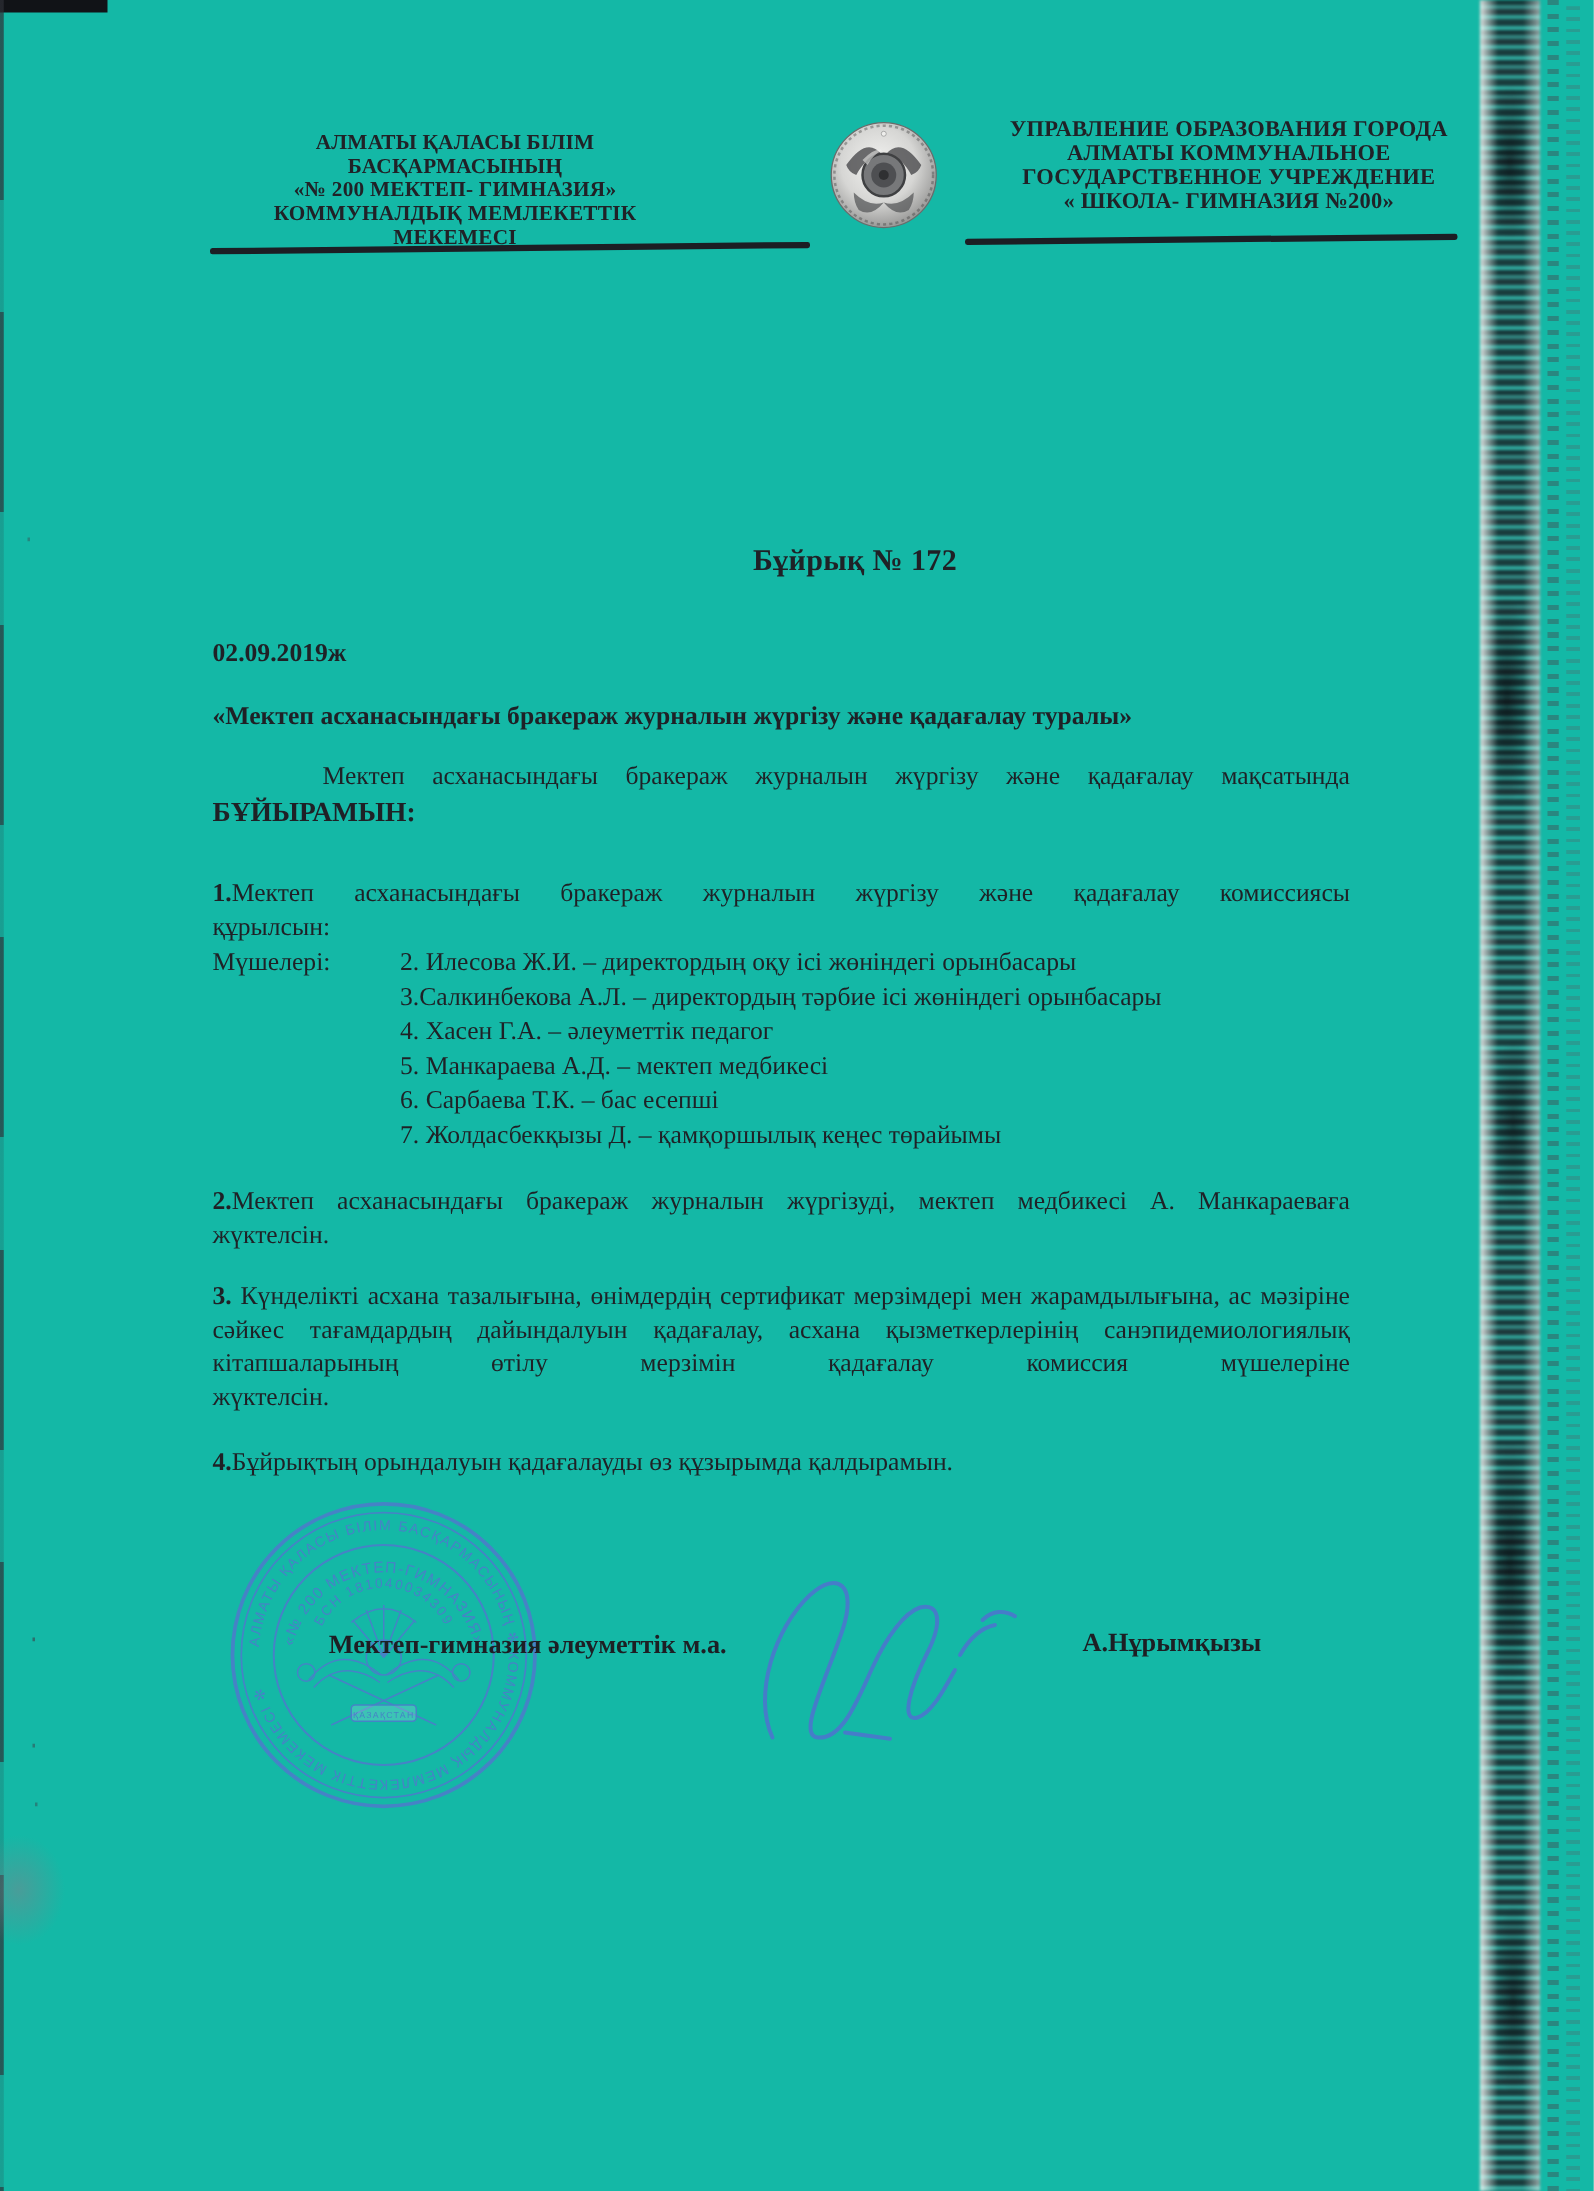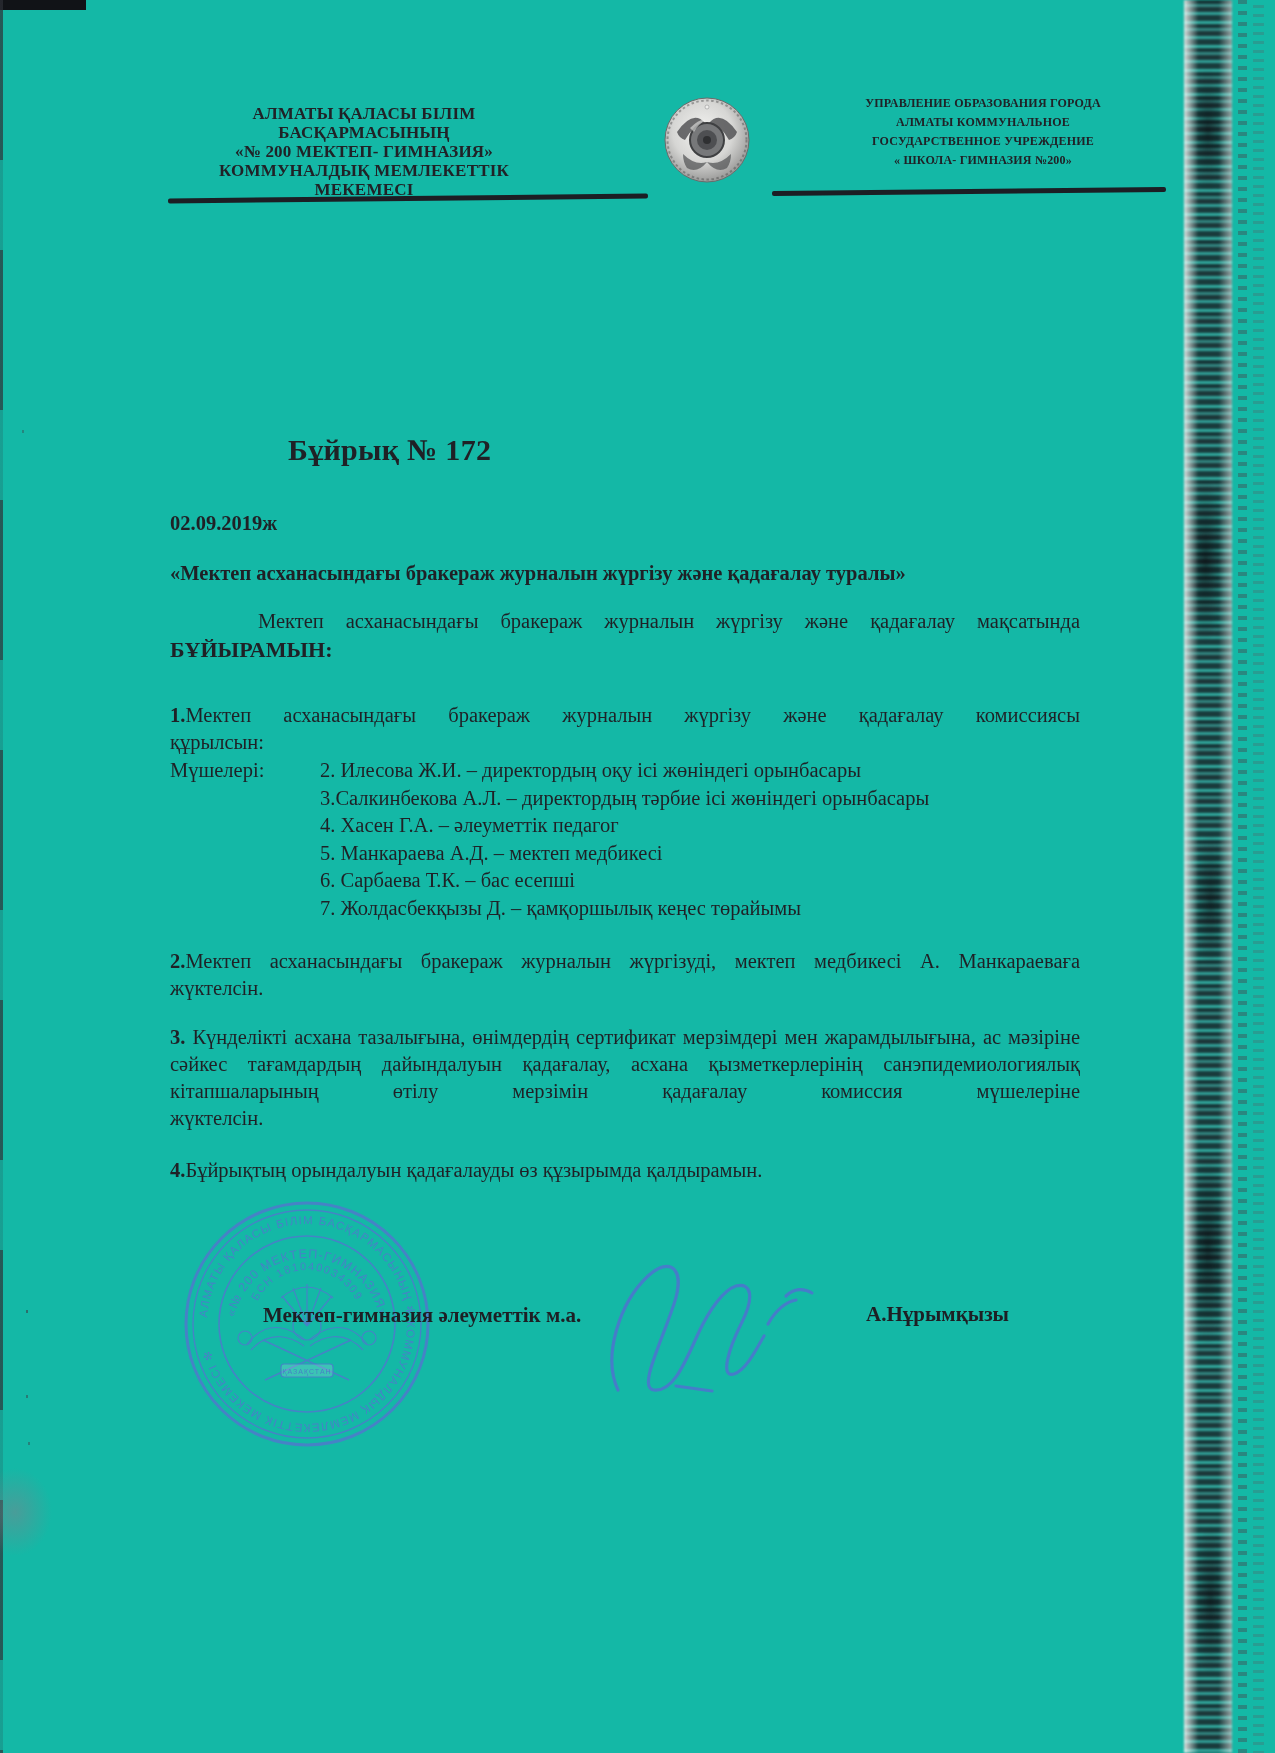--- a/index.html
+++ b/index.html
@@ -44,7 +44,7 @@
   .header{position:absolute;top:92px;left:0;width:100%;}
   .hblock{position:absolute;font-weight:bold;text-align:center;letter-spacing:.2px;color:#202227;}
   .hleft{left:188px;top:12px;width:352px;font-size:17px;line-height:19px;}
-  .hright{left:793px;top:2px;width:380px;font-size:12px;line-height:19px;}
+  .hright{left:793px;top:2px;width:380px;font-size:18px;line-height:19px;}
   .rule{position:absolute;height:5px;background:#1c1e24;transform:rotate(-0.6deg);border-radius:2px;}
   .rule-left{left:168px;top:104px;width:480px;}
   .rule-right{left:772px;top:97px;width:394px;}

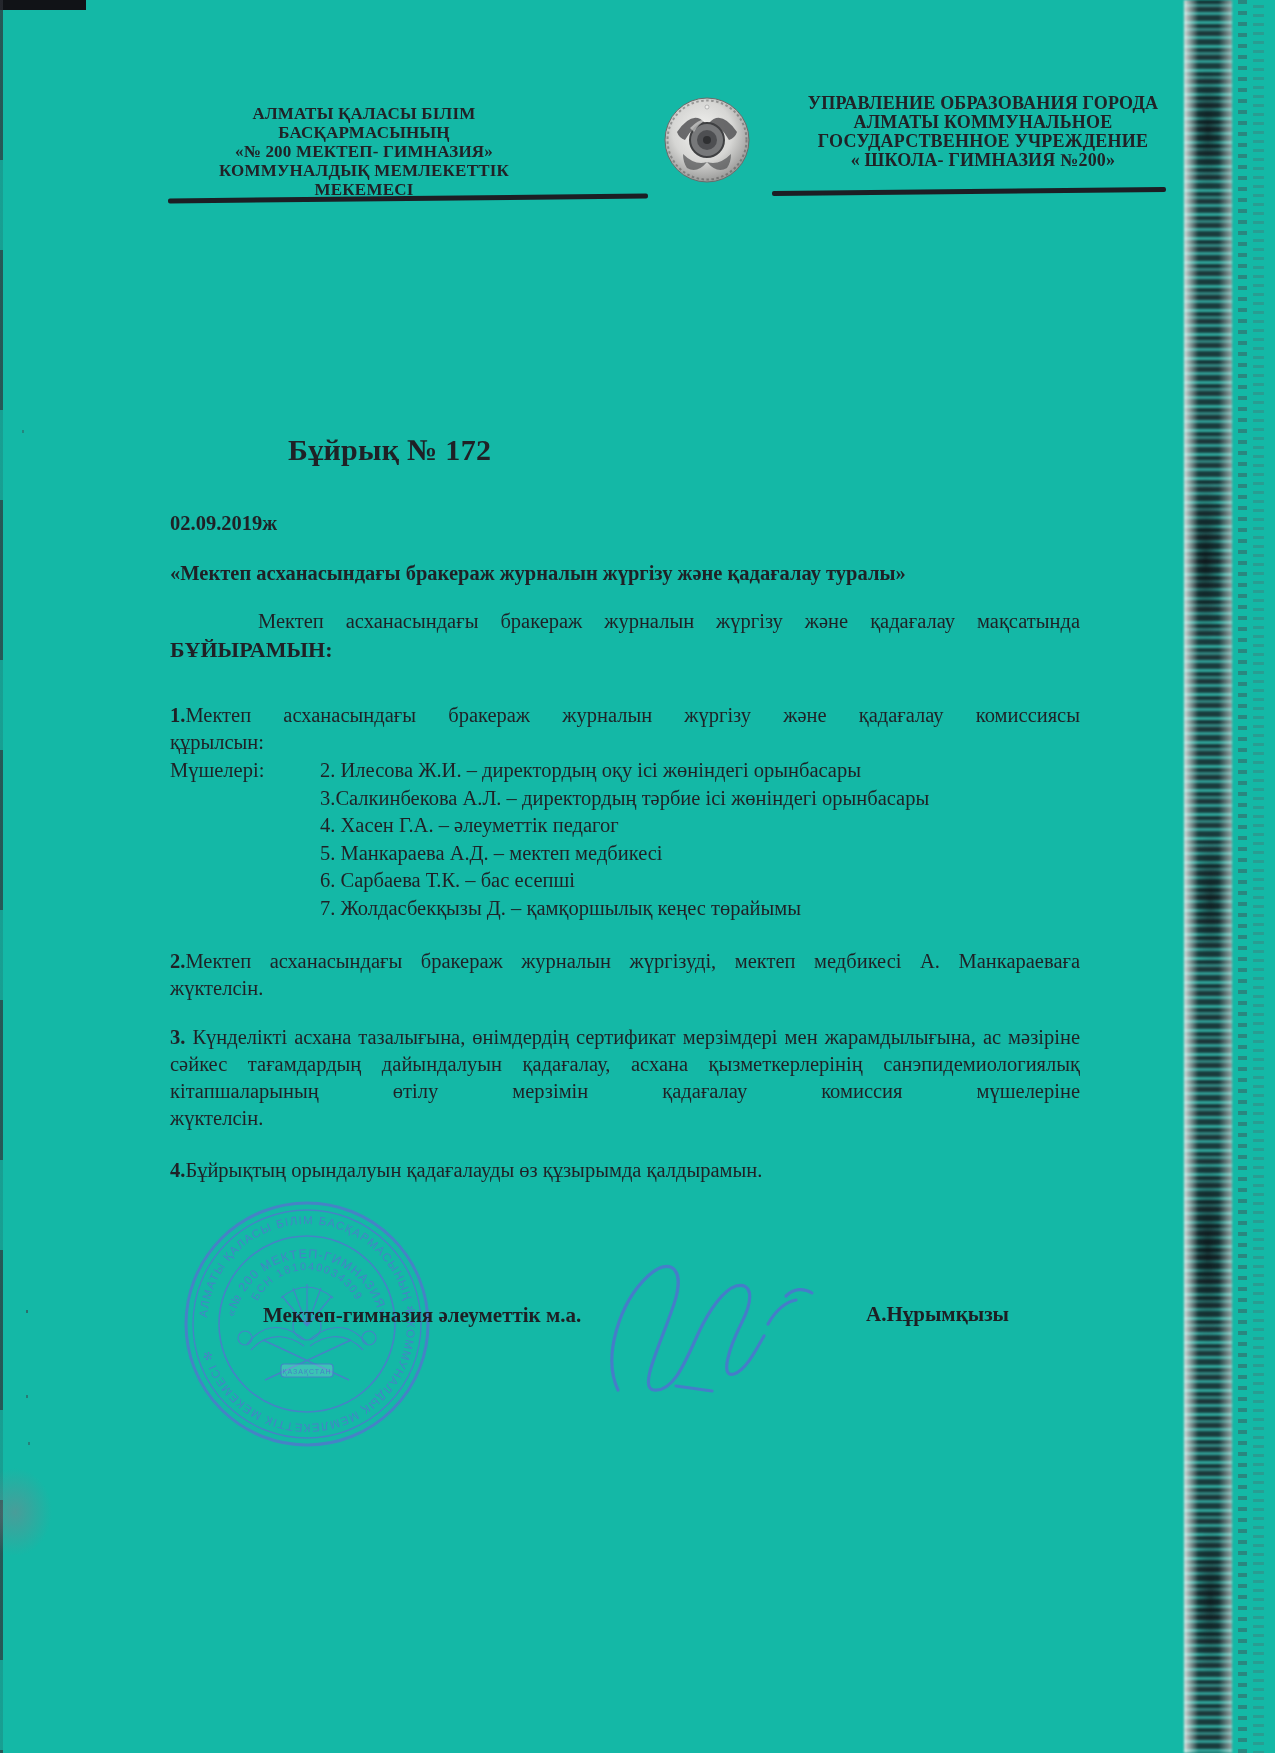--- a/index.html
+++ b/index.html
@@ -52,7 +52,7 @@
 
   
   .doc{position:absolute;left:170px;top:436px;width:910px;font-size:20.5px;line-height:27px;color:#1f2126;}
-  .title{font-size:30px;font-weight:bold;text-align:left;padding-left:118px;letter-spacing:.3px;}
+  .title{font-size:24px;font-weight:bold;text-align:center;padding-left:118px;letter-spacing:.3px;}
   .date{margin-top:47px;font-weight:bold;}
   .subject{margin-top:23px;font-weight:bold;}
   .preamble{margin-top:21px;text-align:justify;text-align-last:justify;text-indent:88px;}

